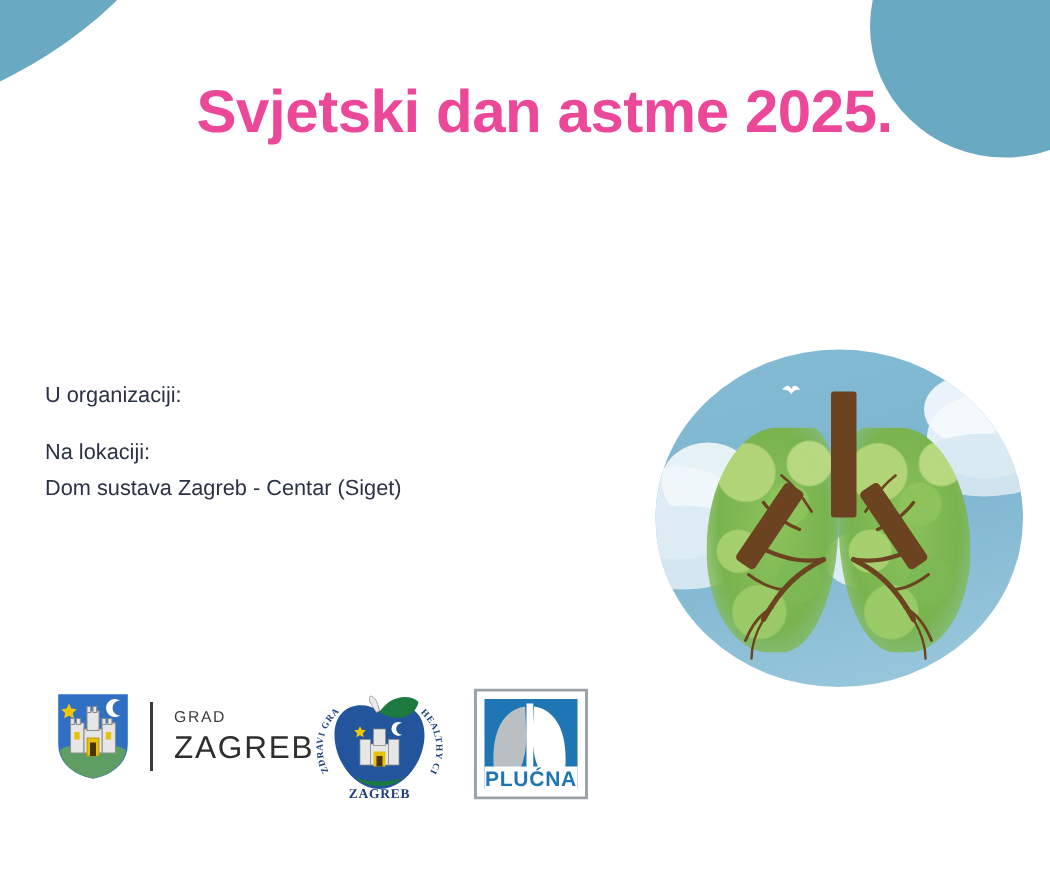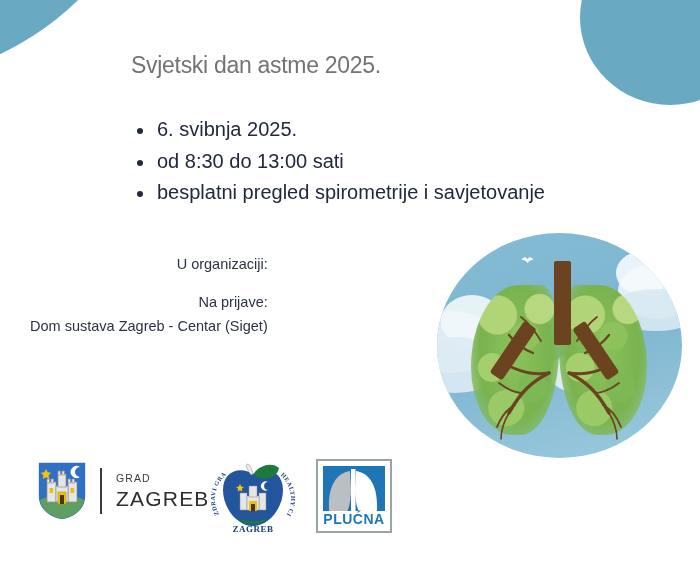--- a/index.html
+++ b/index.html
@@ -27,9 +27,9 @@
   
   .title{
     position:absolute;left:131px;top:53px;
-    font-size:23px;line-height:1.1;
-    font-weight:400;
-    color:#737373;
+    font-size:40px;line-height:1.1;
+    font-weight:700;
+    color:#ec4899;
     letter-spacing:-0.3px;
     white-space:nowrap;
   }

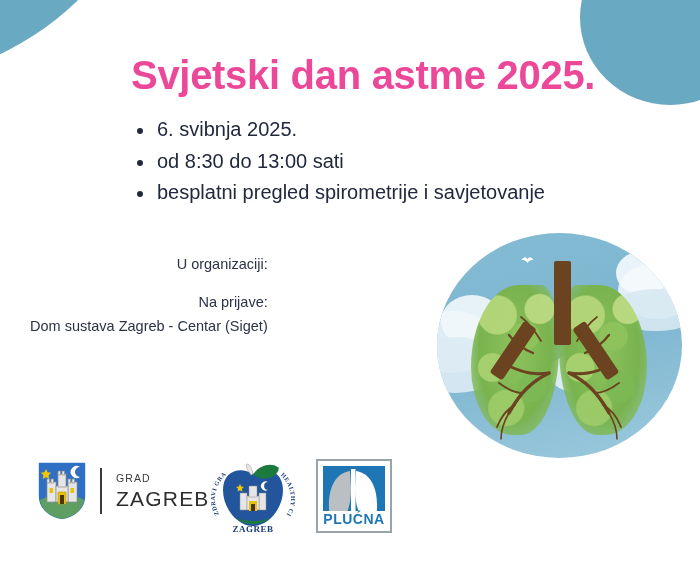--- a/index.html
+++ b/index.html
@@ -139,11 +139,6 @@
 
   <div class="title">Svjetski dan astme 2025.</div>
 
-  <ul class="bullets">
-    <li>6. svibnja 2025.</li>
-    <li>od 8:30 do 13:00 sati</li>
-    <li>besplatni pregled spirometrije i savjetovanje</li>
-  </ul>
 
   <div class="body-block">
     <p>

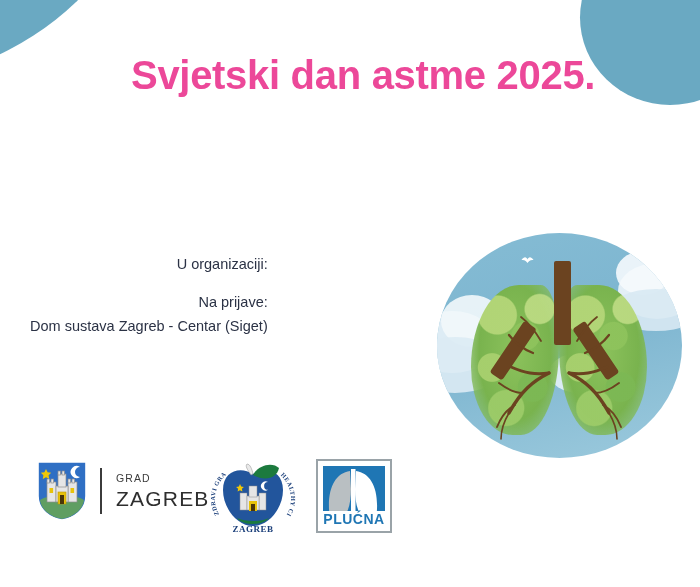--- a/index.html
+++ b/index.html
@@ -60,7 +60,7 @@
     font-size:14.5px;line-height:1.62;
     color:#2b3245;
   }
-  .body-block p{margin:0 0 15px 0;text-align:right;}
+  .body-block p{margin:0 0 15px 0;}
   .body-block p:last-child{margin-bottom:0;}
 
   

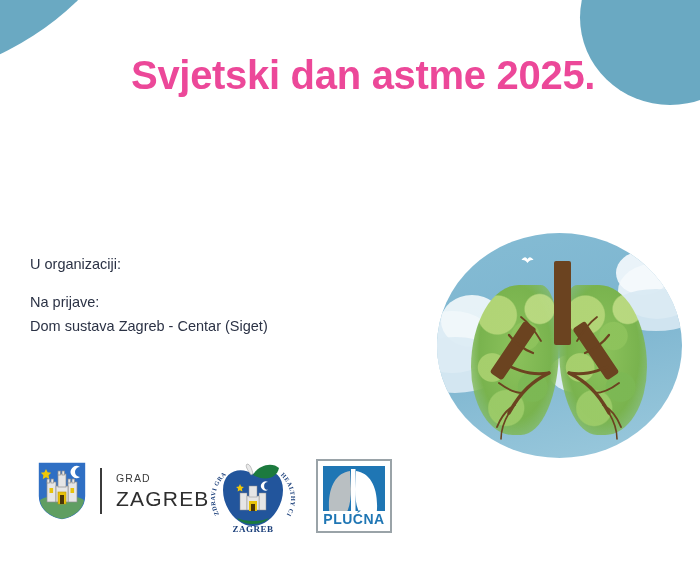--- a/index.html
+++ b/index.html
@@ -145,7 +145,7 @@
       <span>U organizaciji:</span><br>
     </p>
     <p>
-      <span>Na prijave:</span><br>
+      <span>Na lokaciji:</span><br>
       <span>Dom sustava Zagreb - Centar (Siget)</span><br>
     </p>
   </div>

